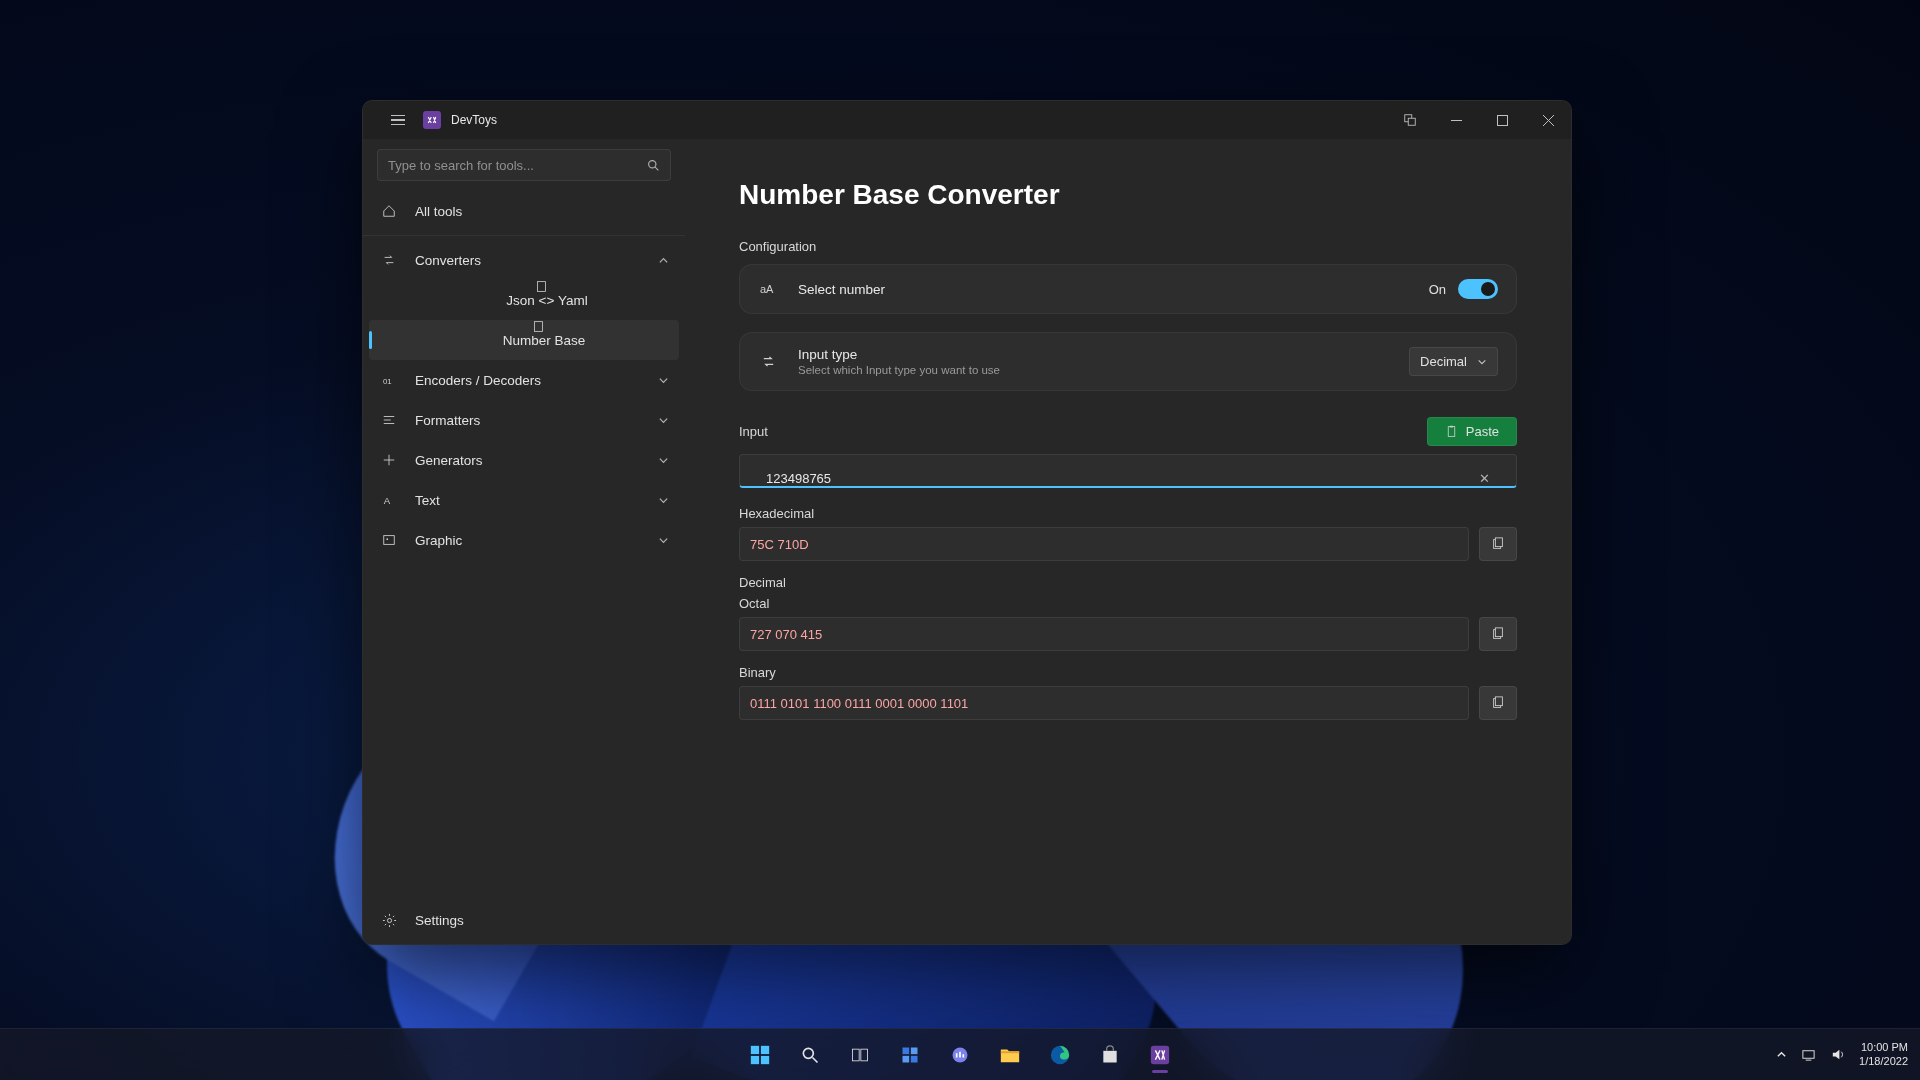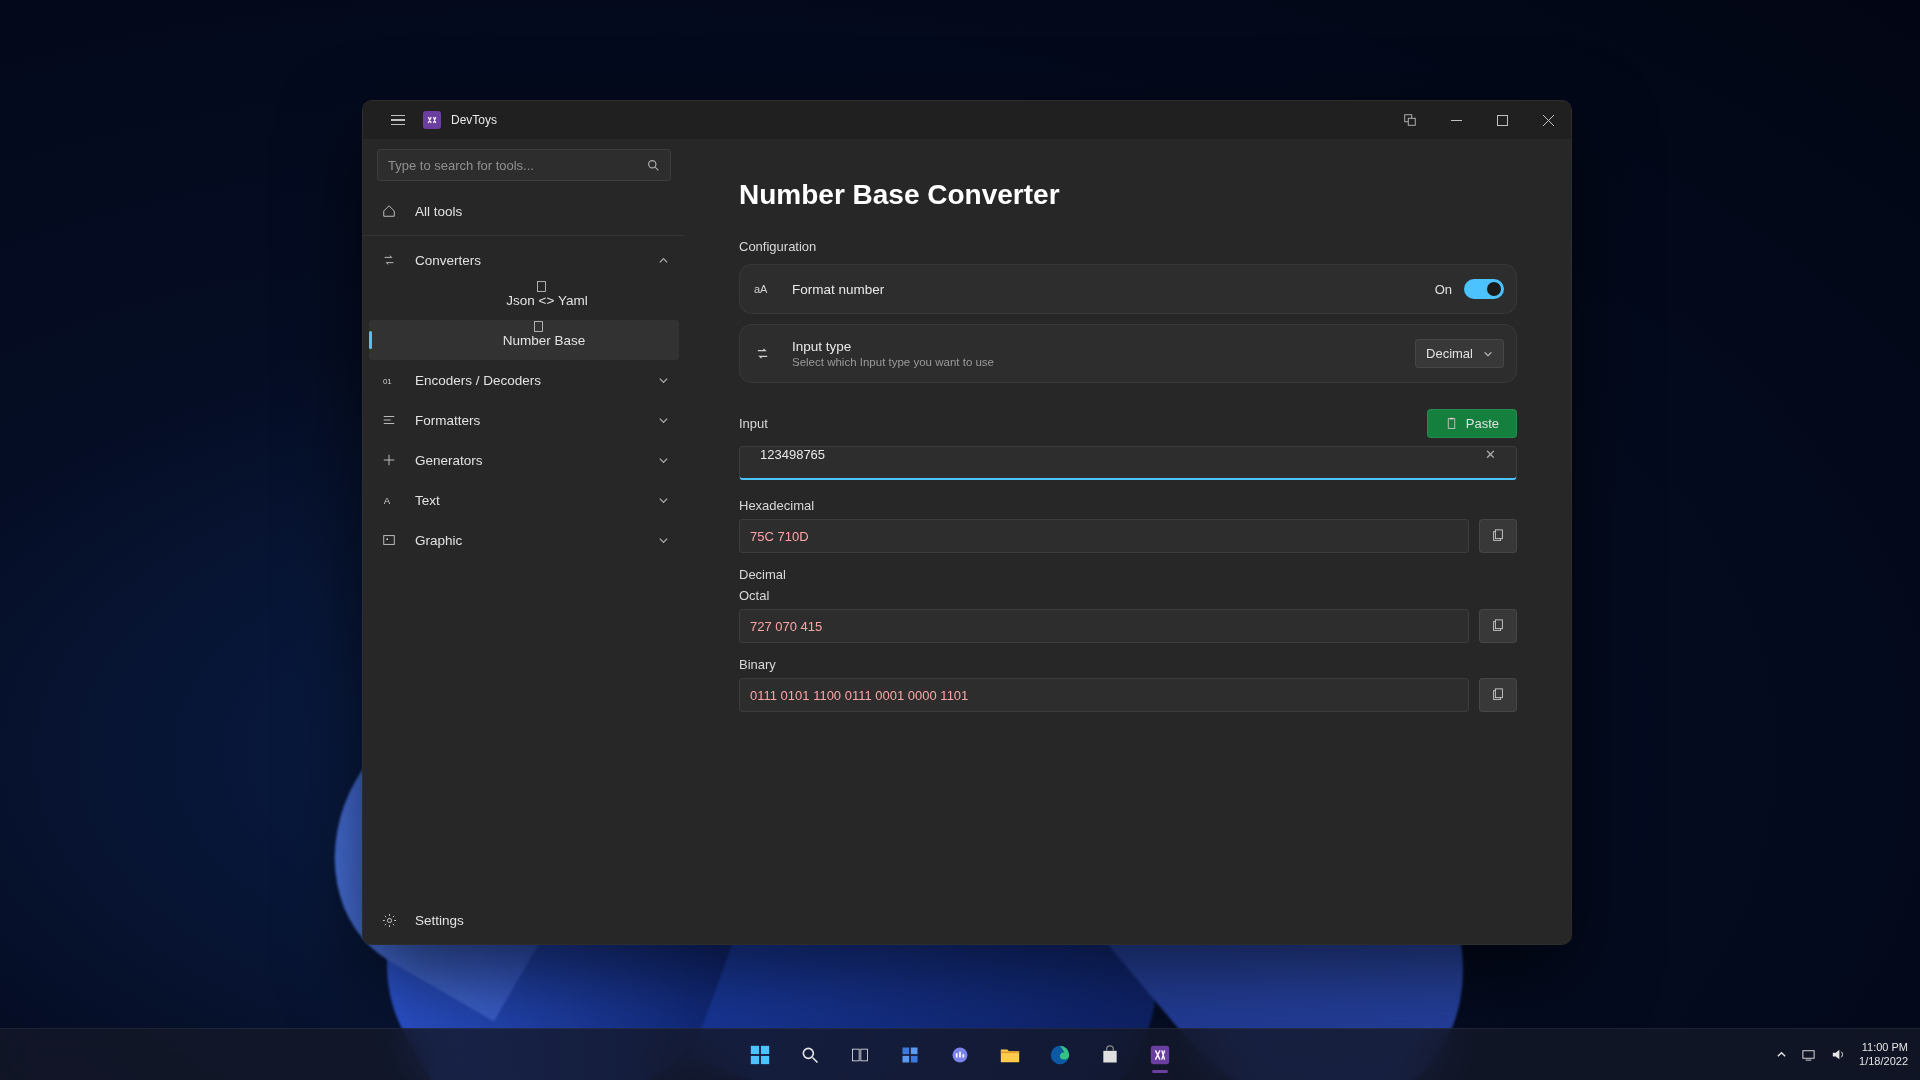--- a/index.html
+++ b/index.html
@@ -130,10 +130,10 @@
   background:#2d2d2d;
   border:1px solid rgba(255,255,255,0.05);
   border-radius:13px;
-  padding:14px 12px;
+  padding:14px 18px;
   display:flex;
   align-items:center;
-  margin-bottom:10px;
+  margin-bottom:18px;
 }
 .config-ico{ width:20px; color:#d0d0d0; margin-right:20px; display:flex; justify-content:center;}
 .config-text{flex:1;}

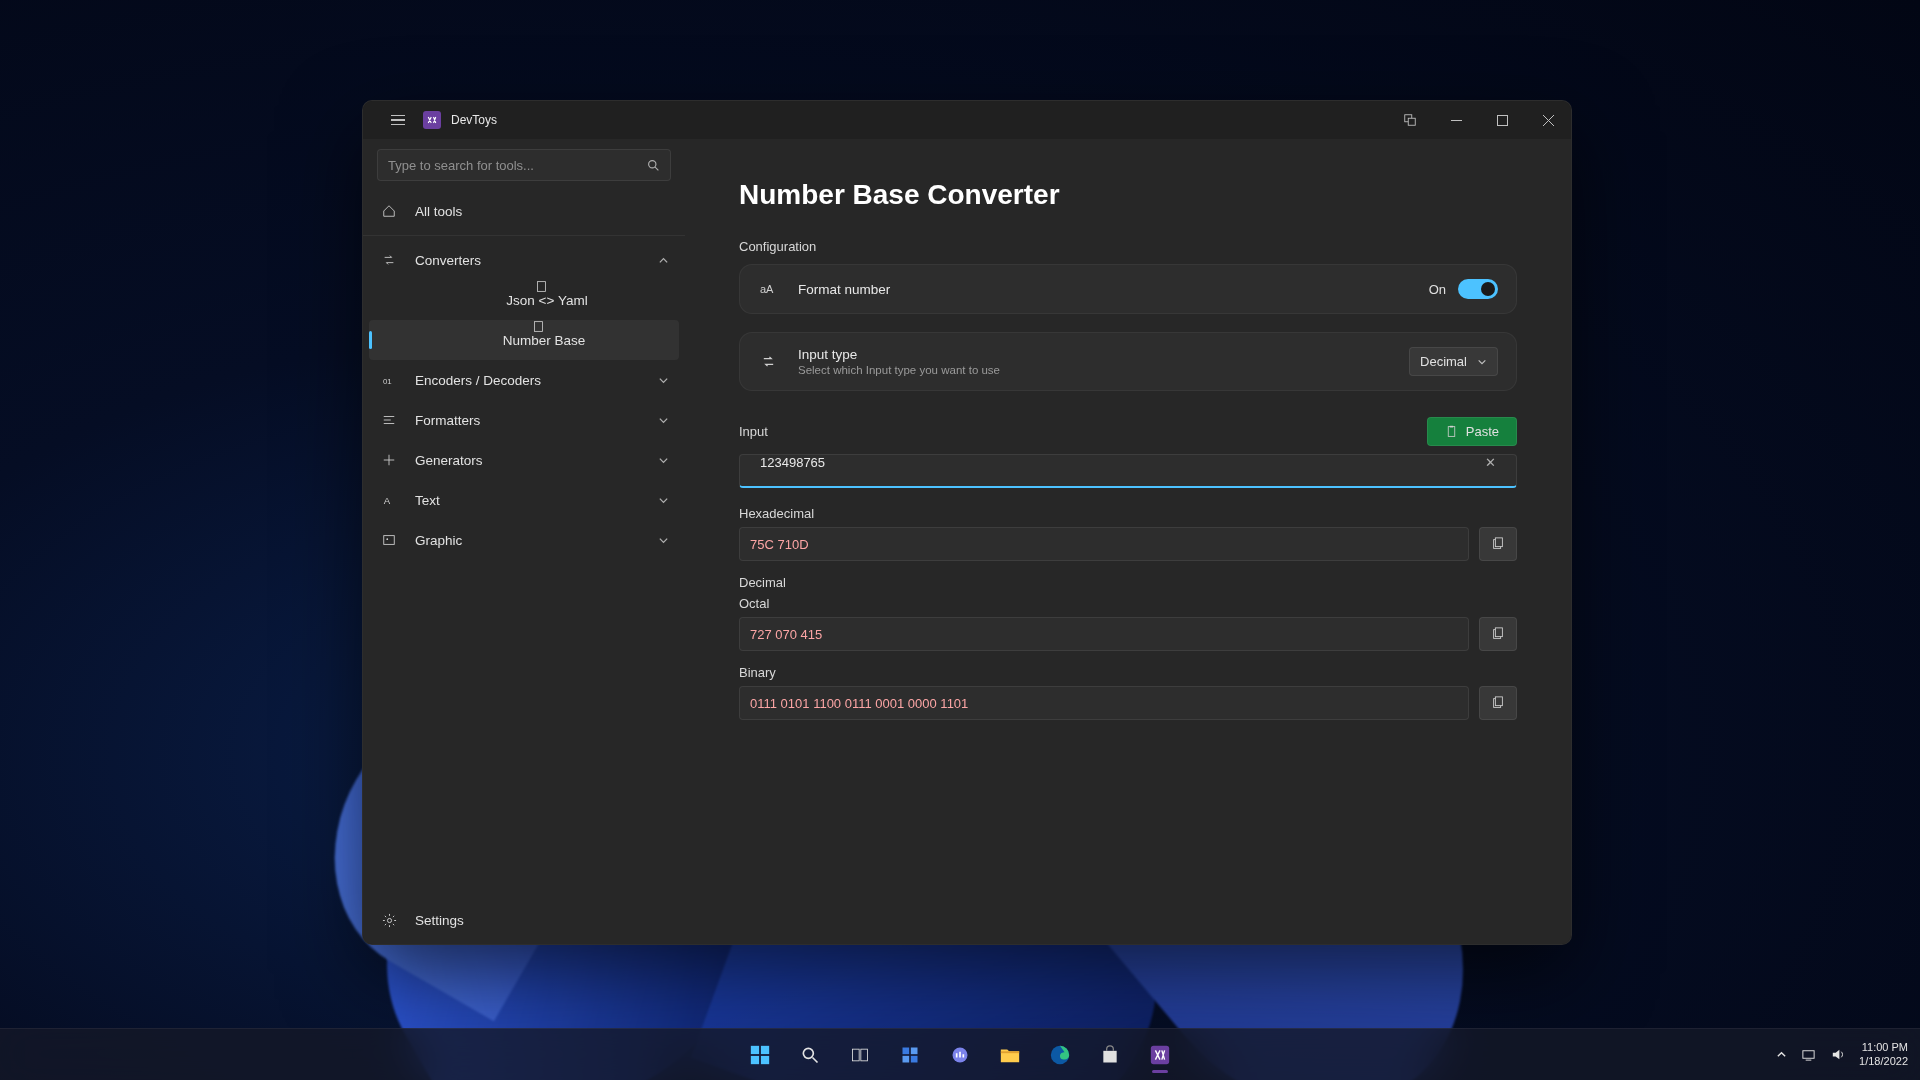--- a/index.html
+++ b/index.html
@@ -394,7 +394,7 @@
             </svg>
           </span>
         <div class="config-text">
-          <div class="config-title">Format number</div>
+          <div class="config-title">Select number</div>
         </div>
         <div class="toggle-wrap">
           <span class="toggle-label">On</span>

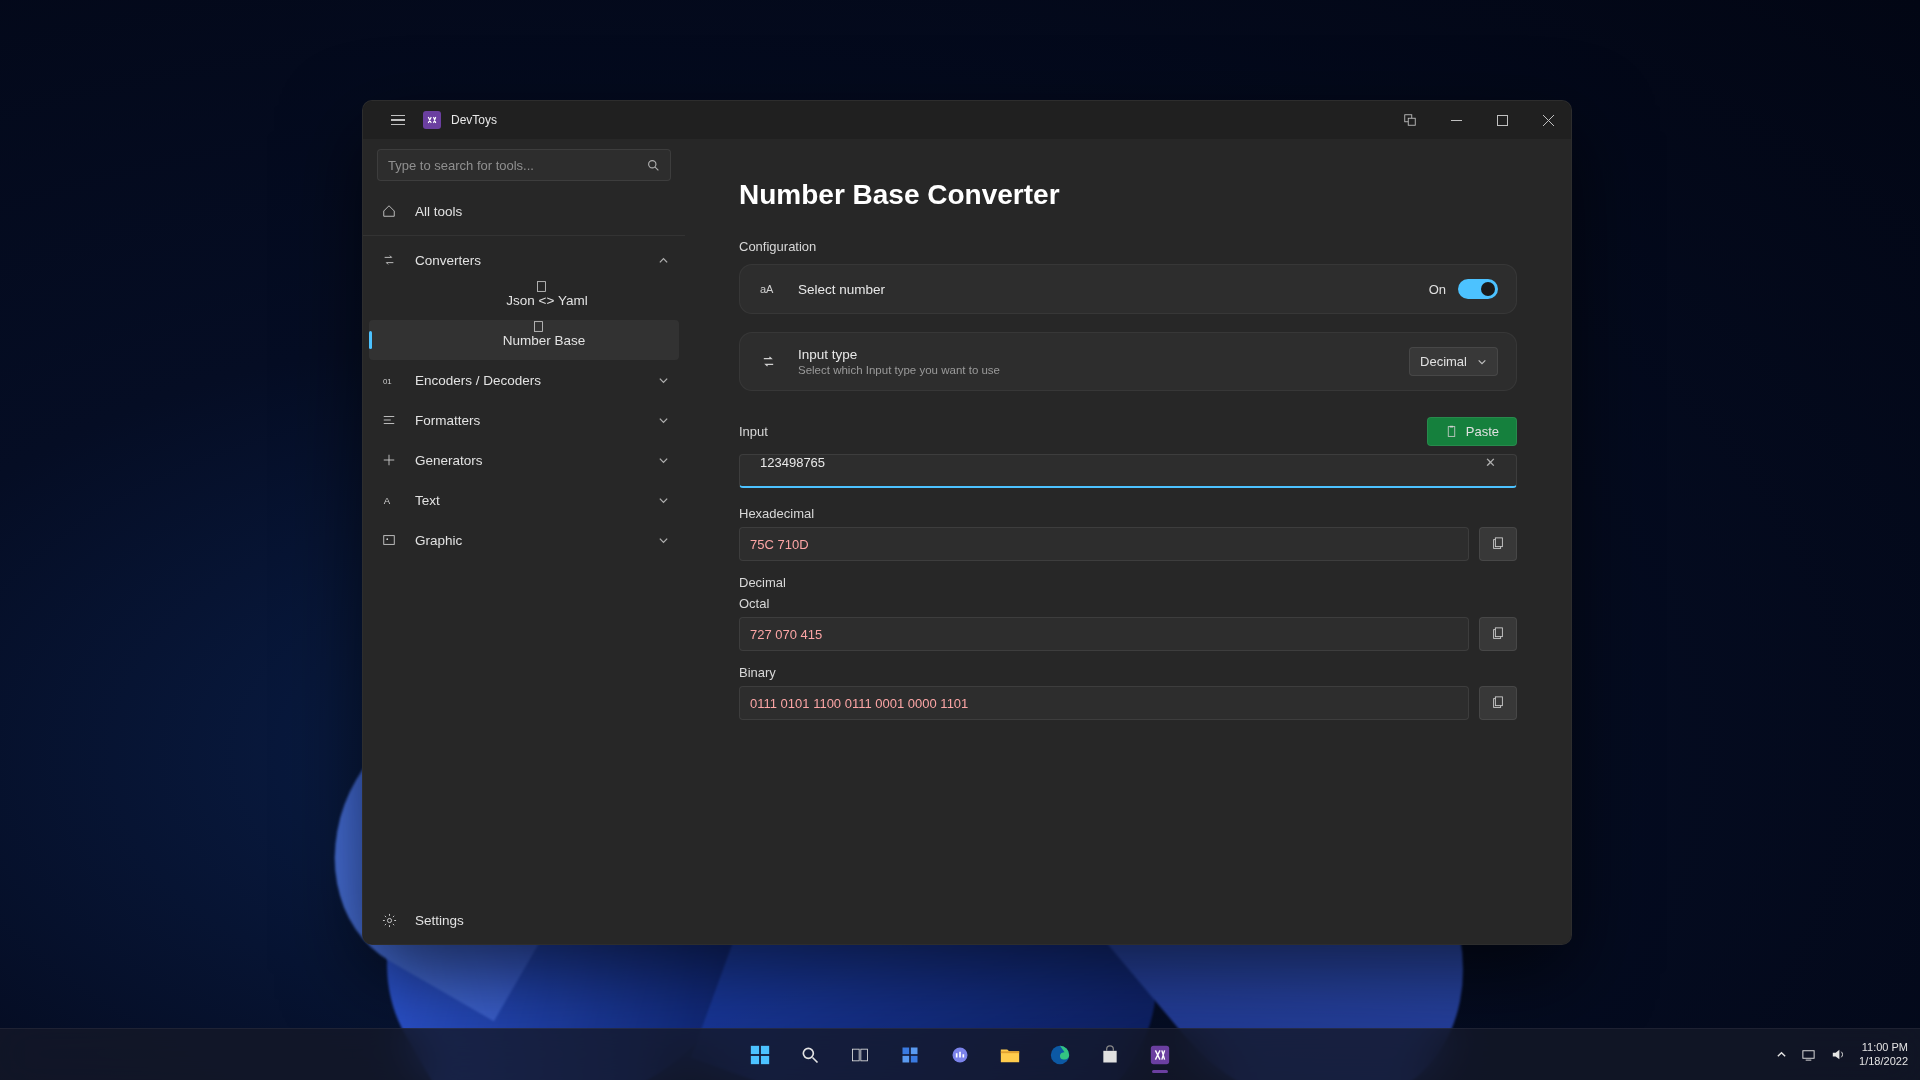--- a/index.html
+++ b/index.html
@@ -160,7 +160,7 @@
 .input-field{
   width:100%; background:#2d2d2d; border:1px solid rgba(255,255,255,0.08);
   border-bottom:2px solid #4cc2ff; border-radius:4px; height:34px;
-  display:flex; align-items:flex-start; padding:0 20px; margin-bottom:18px;
+  display:flex; align-items:flex-end; padding:0 26px; margin-bottom:18px;
 }
 .input-field input{flex:1;background:transparent;border:none;outline:none;color:#e8e8e8;font-size:13px;}
 .clear-x{color:#b0b0b0;cursor:pointer;font-size:13px;}

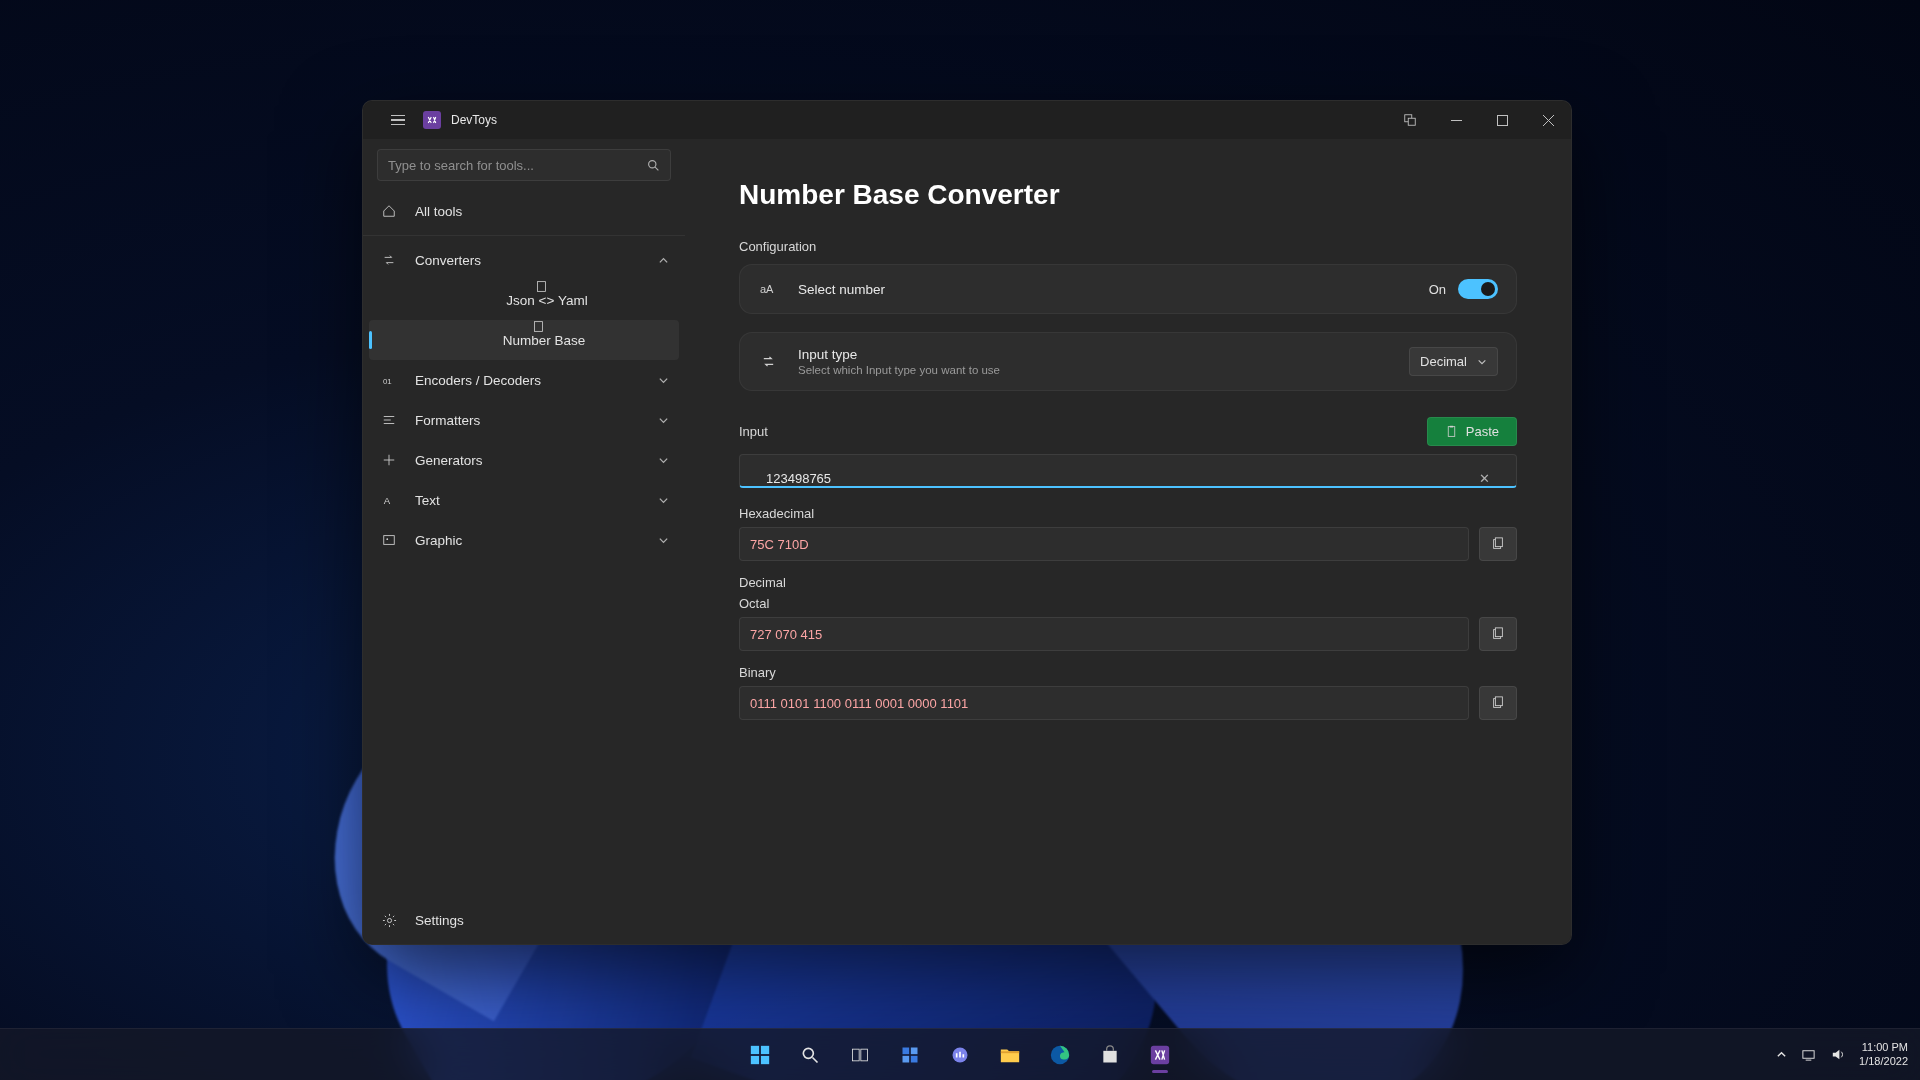--- a/index.html
+++ b/index.html
@@ -556,7 +556,7 @@
         </svg>
       </span>
     <div class="clock">
-      <div>11:00 PM</div>
+      <div>10:00 PM</div>
       <div>1/18/2022</div>
     </div>
   </div>

